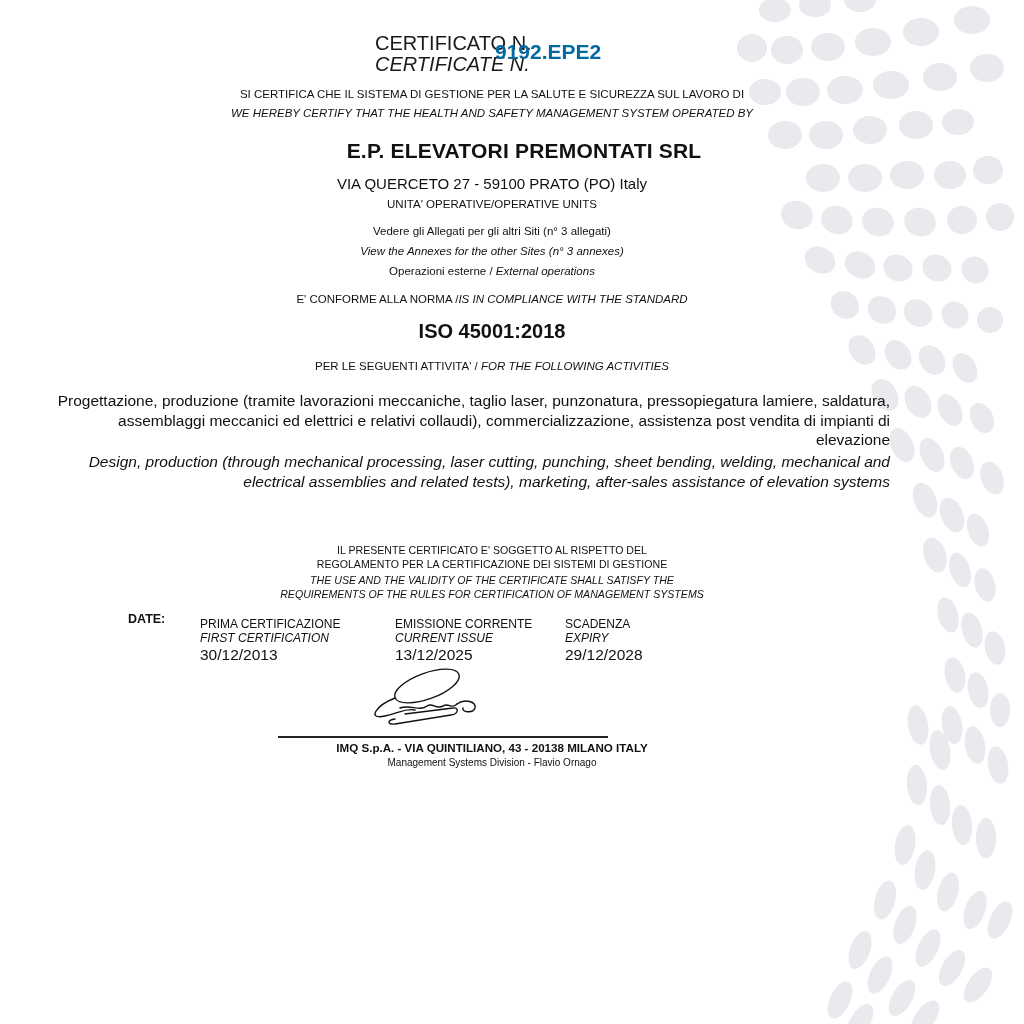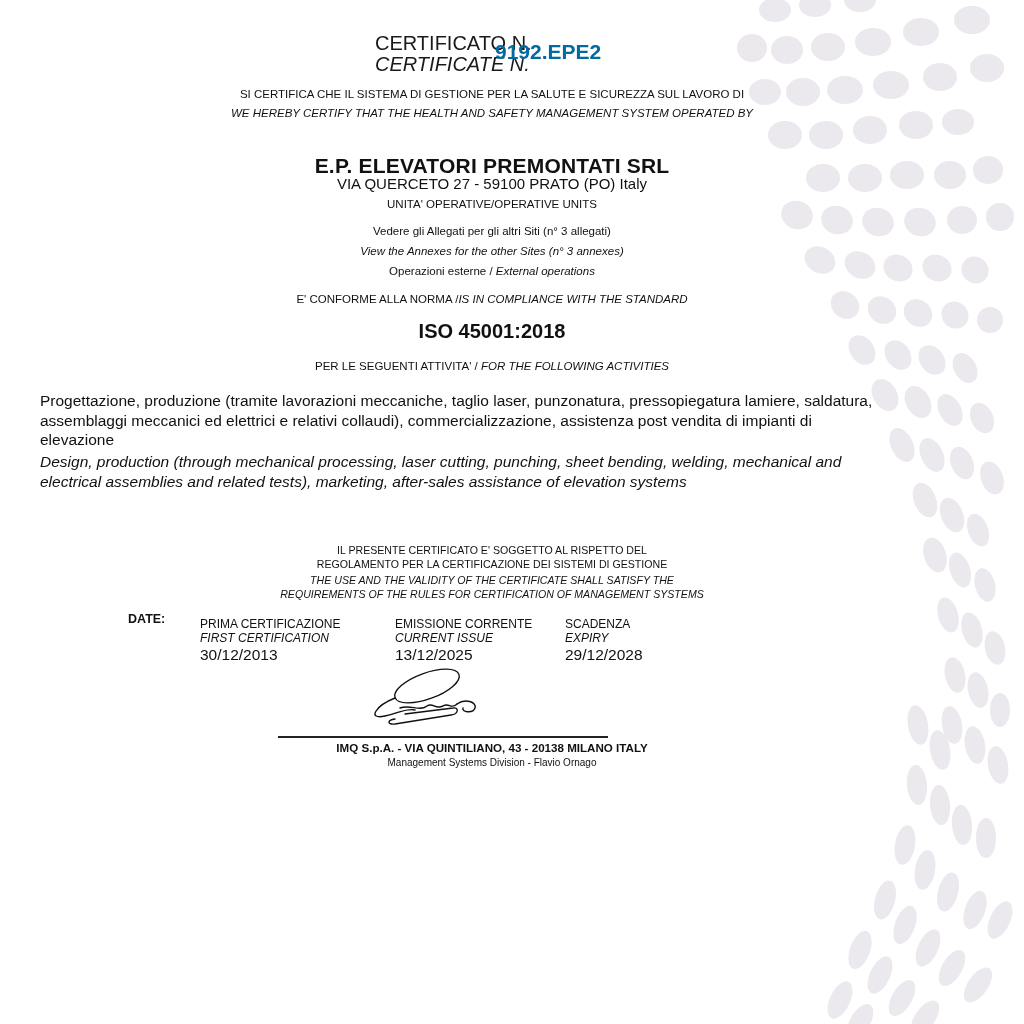--- a/index.html
+++ b/index.html
@@ -138,7 +138,7 @@
 <div class="abs center small-caps" style="top:88px;">SI CERTIFICA CHE IL SISTEMA DI GESTIONE PER LA SALUTE E SICUREZZA SUL LAVORO DI</div>
 <div class="abs center small-caps it" style="top:107px;">WE HEREBY CERTIFY THAT THE HEALTH AND SAFETY MANAGEMENT SYSTEM OPERATED BY</div>
 
-<div class="abs center company" style="top:154px;">E.P. ELEVATORI PREMONTATI SRL</div>
+<div class="abs center company" style="top:139px;margin-left:32px;">E.P. ELEVATORI PREMONTATI SRL</div>
 <div class="abs center addr" style="top:175px;">VIA QUERCETO 27  - 59100 PRATO (PO) Italy</div>
 <div class="abs center small-caps" style="top:198px;">UNITA' OPERATIVE/OPERATIVE UNITS</div>
 <div class="abs center small-caps" style="top:225px;">Vedere gli Allegati per gli  altri Siti (n° 3 allegati)</div>

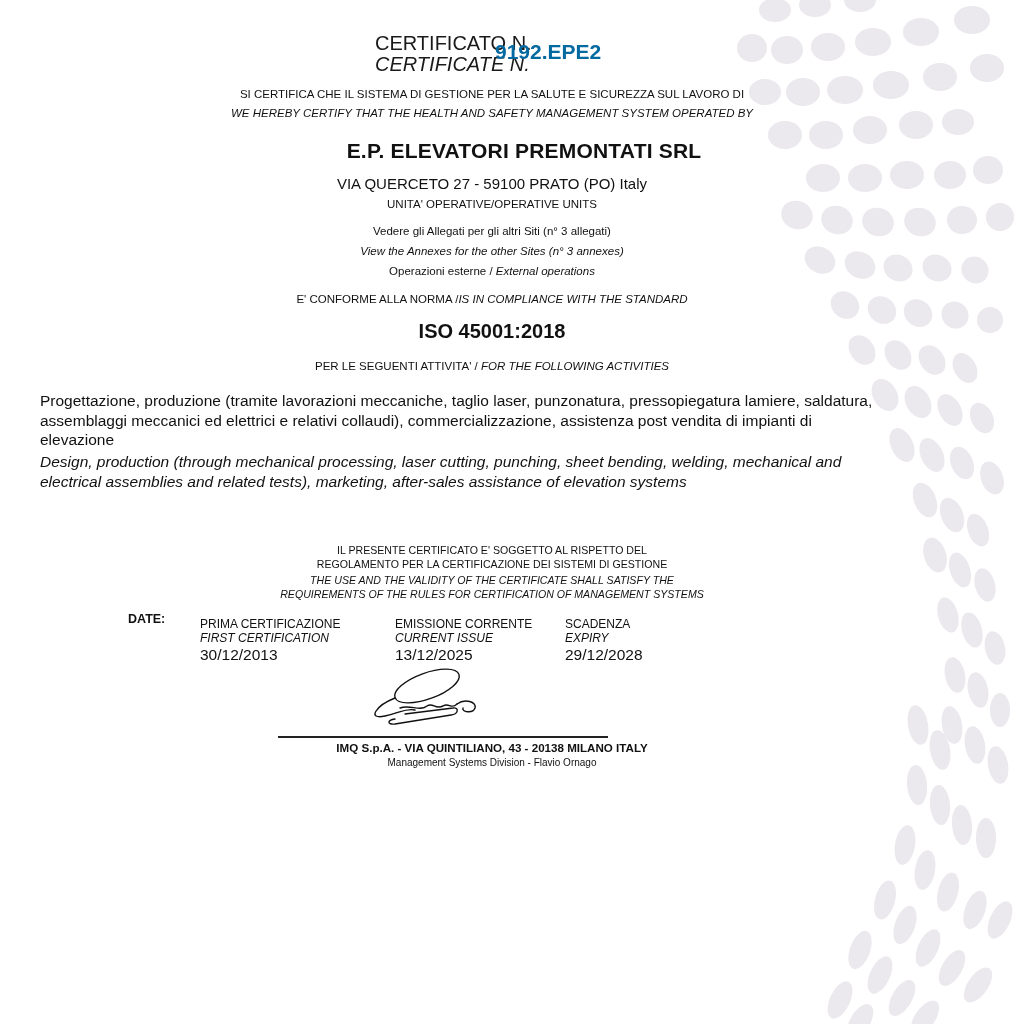--- a/index.html
+++ b/index.html
@@ -19,7 +19,7 @@
   .company { font-size: 21px; font-weight: bold; letter-spacing: 0.2px; }
   .addr { font-size: 15px; }
   .iso { font-size: 20px; font-weight: bold; }
-  .activities { left: 40px; width: 850px; text-align: left; font-size: 15.5px; line-height: 19.5px; white-space: normal; }
+  .activities { left: 40px; width: 850px; text-align: right; font-size: 15.5px; line-height: 19.5px; white-space: normal; }
   .rules { font-size: 10.6px; line-height: 13.5px; }
   .date-lbl { left: 128px; top: 612px; font-size: 12.5px; font-weight: bold; text-align: center; }
   .date-col { top: 617px; font-size: 12px; line-height: 14px; }

